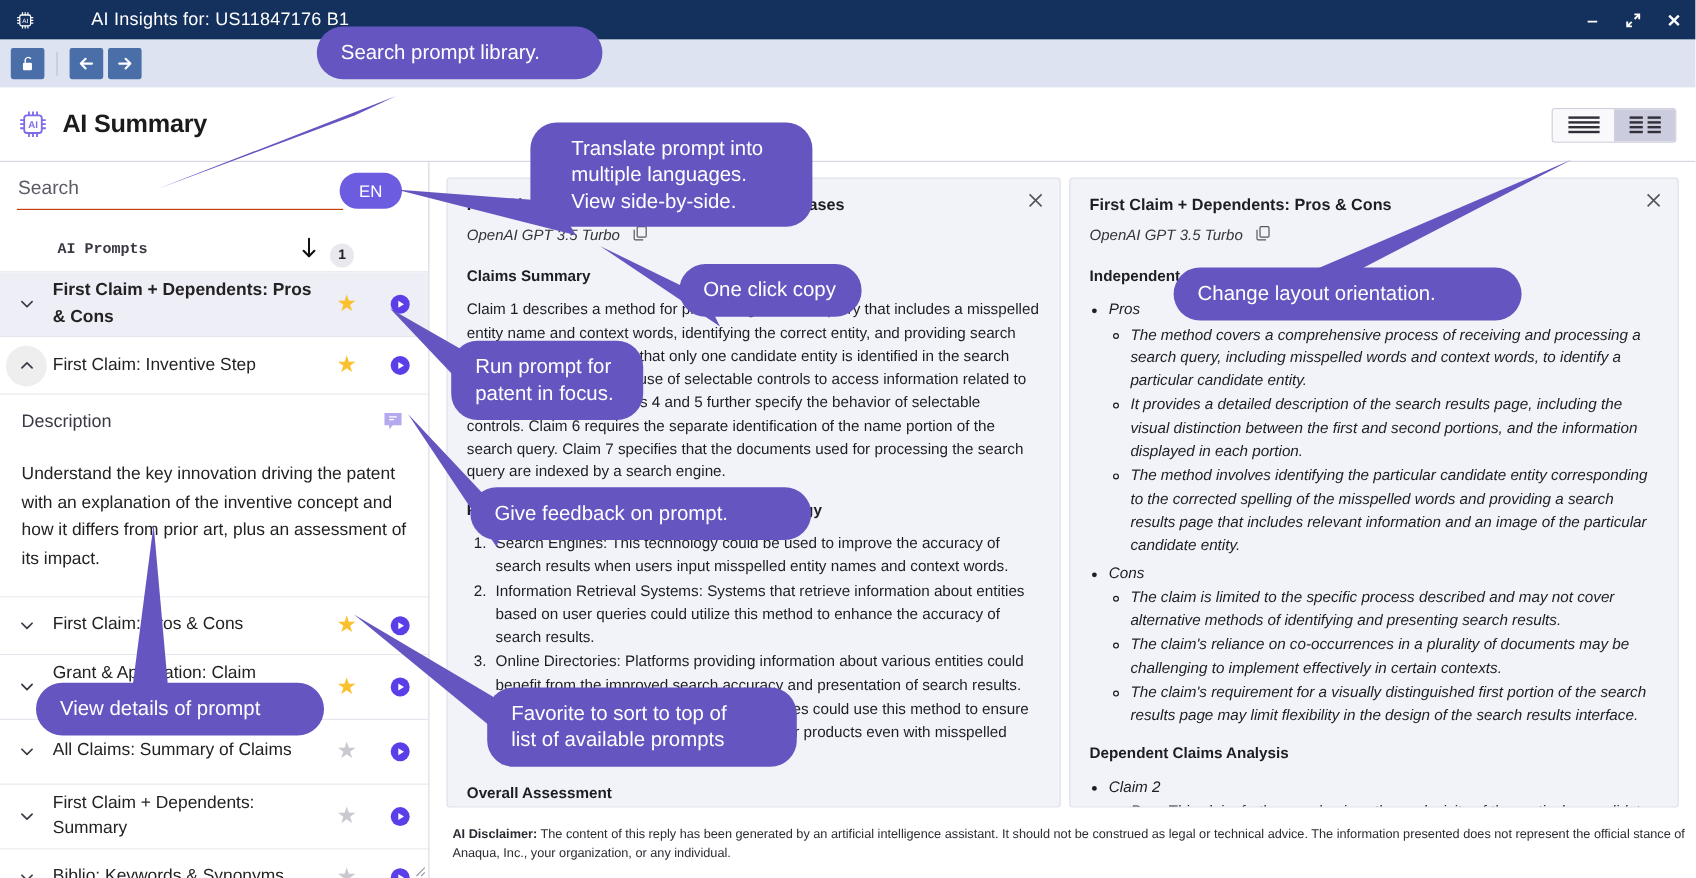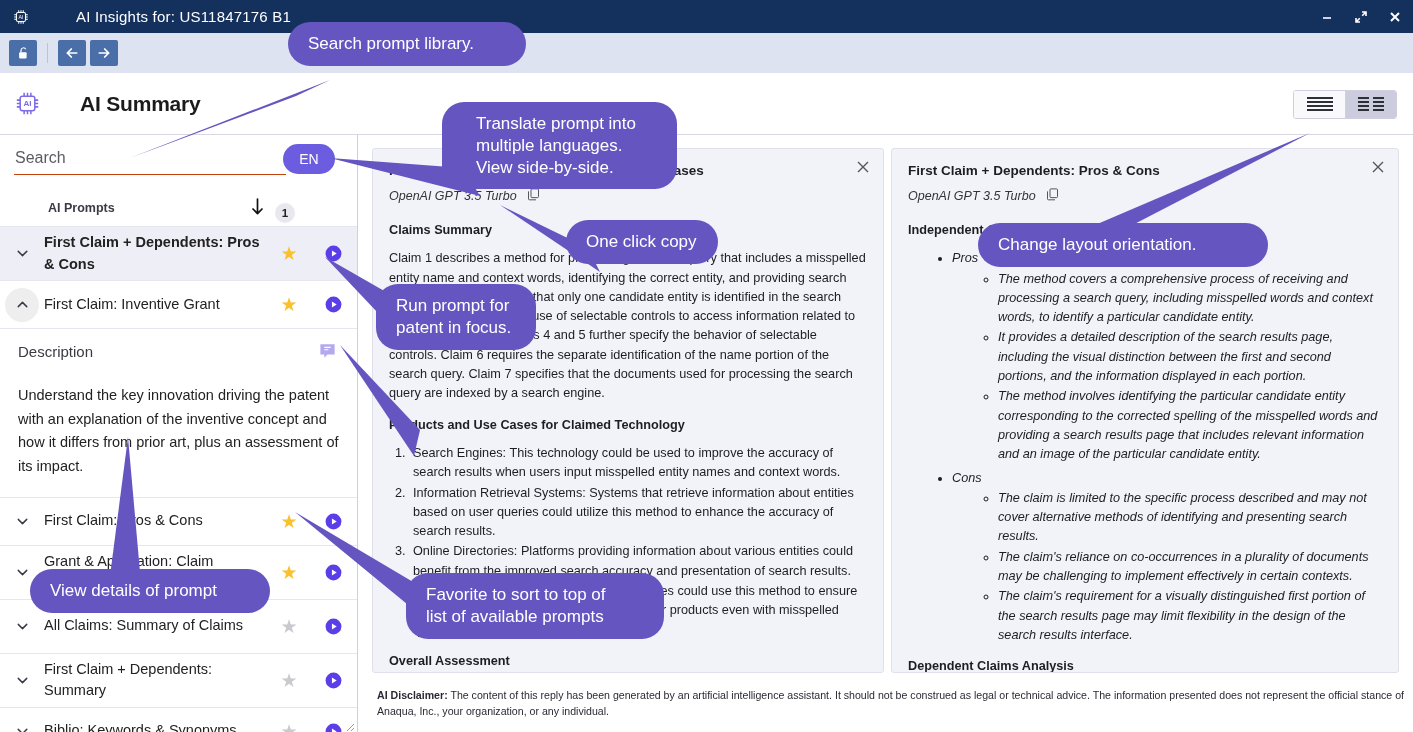--- a/index.html
+++ b/index.html
@@ -143,7 +143,7 @@
     white-space: pre-line;
   }
   .co-tail { position: absolute; z-index: 49; }
-  #co1 { left: 288px; top: 22px; width: 238px; }
+  #co1 { left: 264px; top: 22px; width: 238px; }
   #co2 { left: 442px; top: 102px; width: 235px; padding-left: 34px; }
   #co3 { left: 566px; top: 220px; width: 152px; }
   #co4 { left: 376px; top: 284px; width: 160px; }

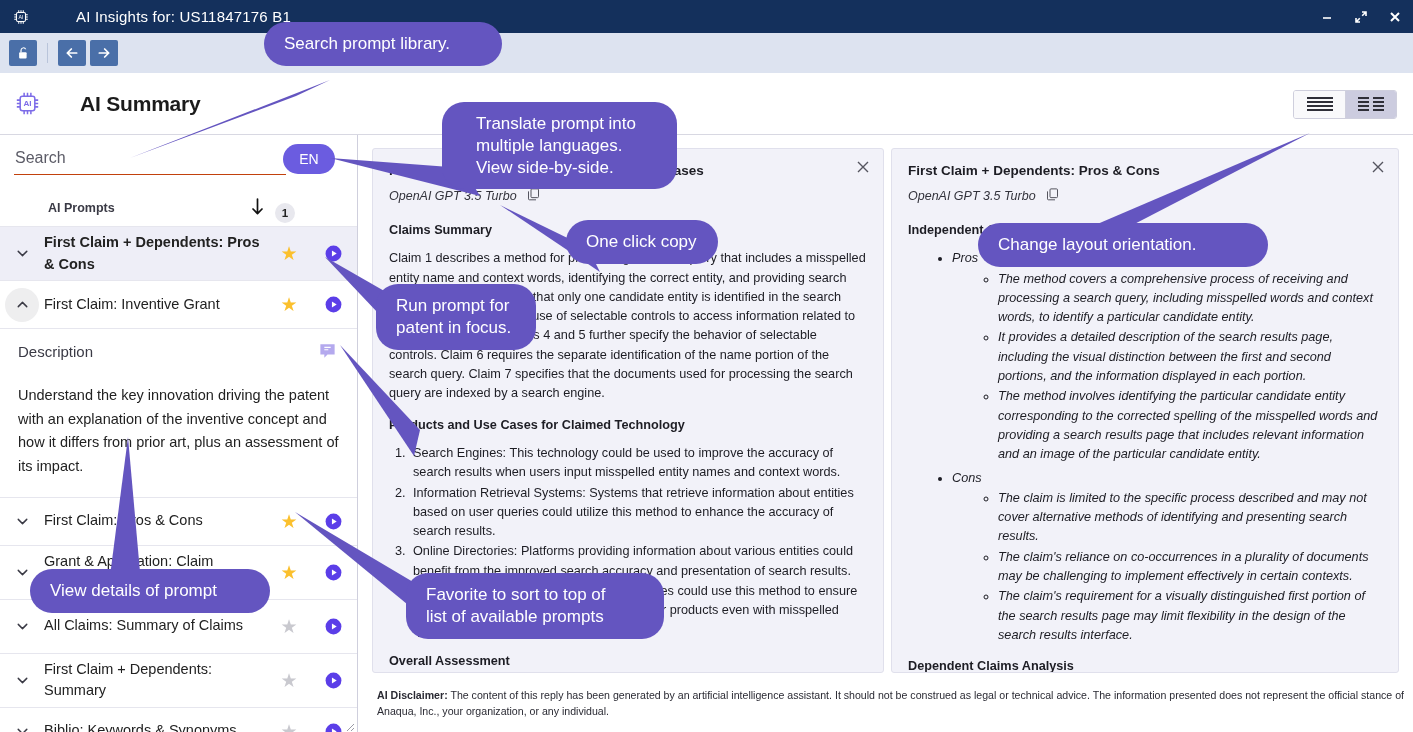--- a/index.html
+++ b/index.html
@@ -39,7 +39,7 @@
     display: flex; align-items: center; padding: 0 14px;
   }
   .header .ai-chip { width: 27px; height: 27px; margin-right: 11px; }
-  .header .h-title { font-size: 21px; font-weight: bold; color: #1b1b1b; letter-spacing: -.2px; margin-left: 28px; }
+  .header .h-title { font-size: 21px; font-weight: bold; color: #1b1b1b; letter-spacing: -.2px; }
   .layout-toggle {
     position: absolute; right: 16px; top: 17px; display: flex;
     border: 1px solid #cfcfdd; border-radius: 3px; overflow: hidden; height: 29px;

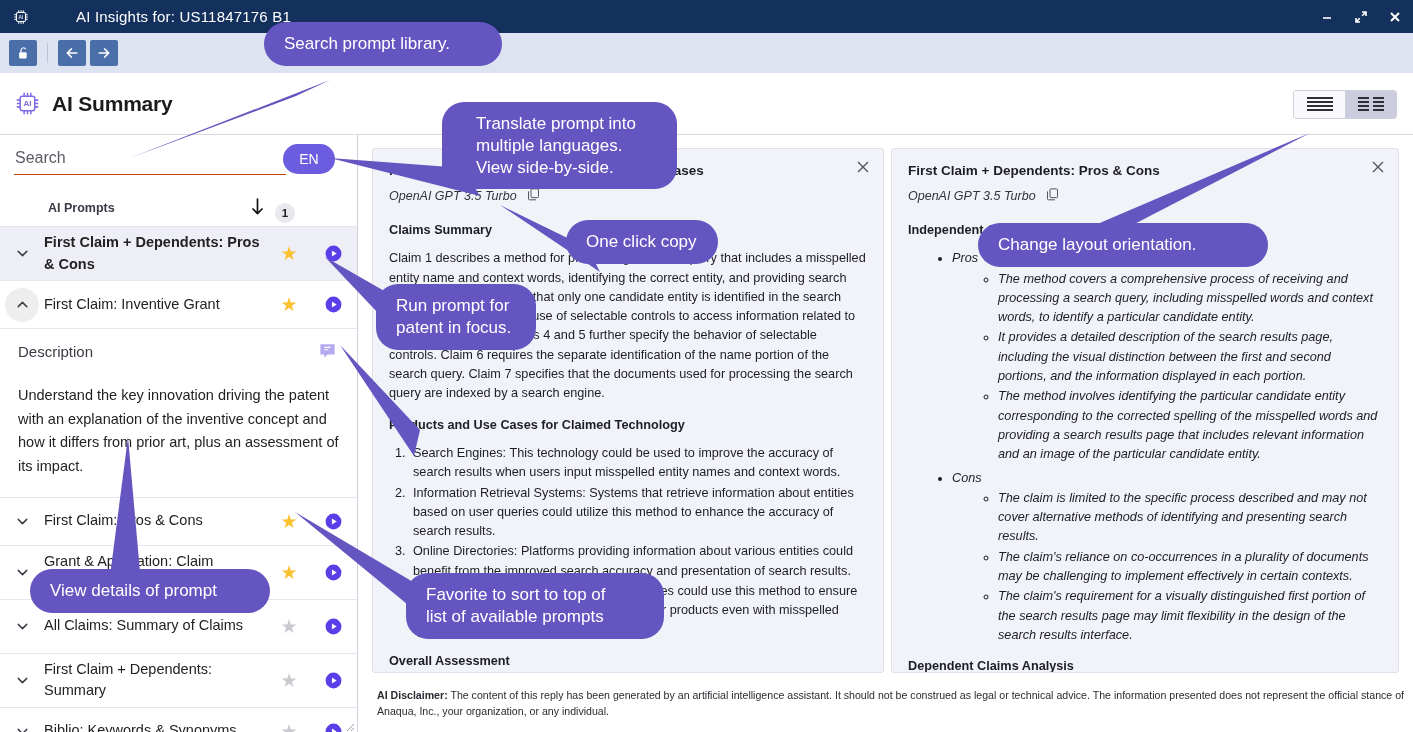--- a/index.html
+++ b/index.html
@@ -70,7 +70,7 @@
     position: relative; height: 38px; display: flex; align-items: center;
     padding-left: 48px; border-bottom: 1px solid #e6e6ee;
   }
-  .prompts-hdr .ph-label { font-size: 12.5px; font-weight: bold; color: #3a3a45; }
+  .prompts-hdr .ph-label { font-size: 12.5px; font-weight: bold; color: #3a3a45; font-family: Liberation Mono, monospace; }
   .sort-arrow { position: absolute; right: 92px; top: 8px; }
   .count-badge {
     position: absolute; right: 62px; top: 14px; width: 20px; height: 20px; border-radius: 50%;

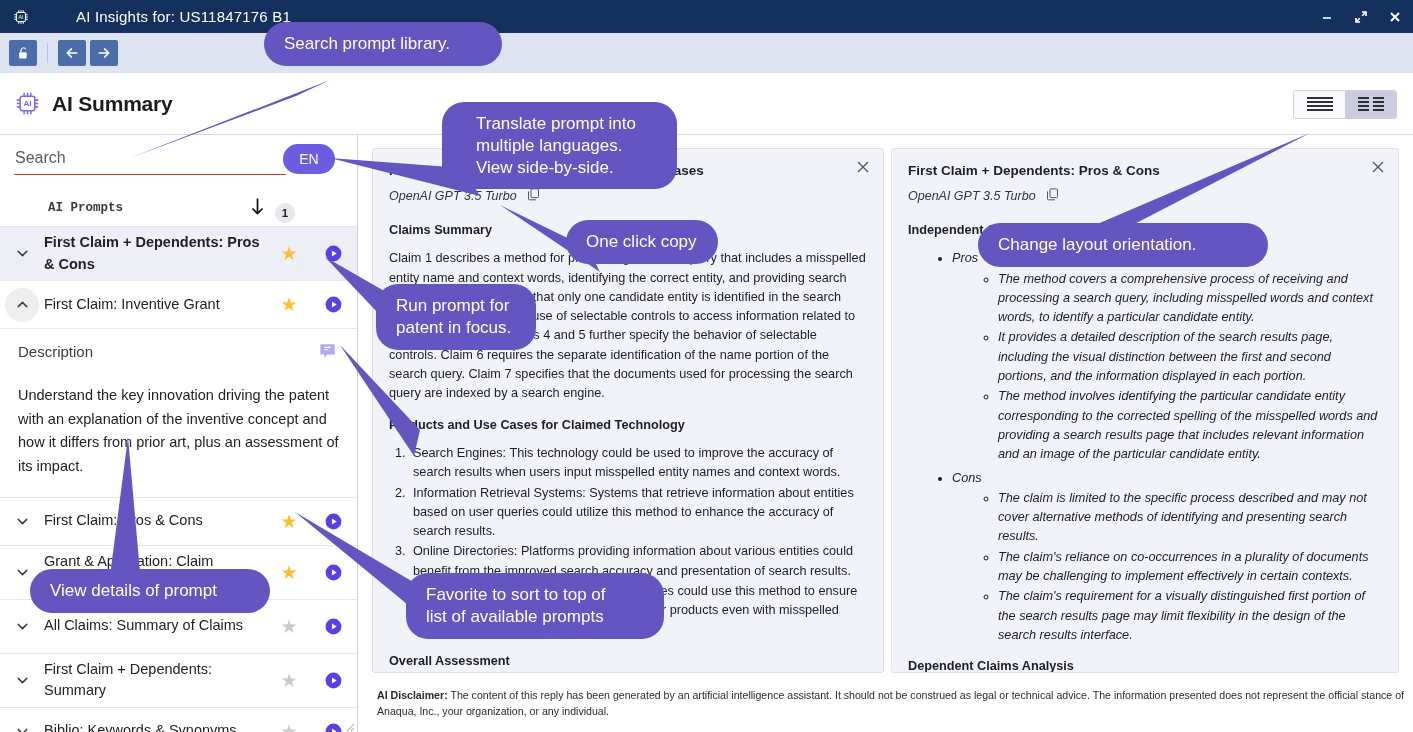--- a/index.html
+++ b/index.html
@@ -127,7 +127,7 @@
   .pane-body ol li { margin-bottom: 1px; padding-left: 4px; }
   .pane-body ul { margin: 0 0 4px 16px; list-style: disc; }
   .pane-body ul ul { list-style: circle; margin-left: 18px; margin-top: 1px; }
-  .pane-body ul li { margin-bottom: 1px; margin-left: 28px; }
+  .pane-body ul li { margin-bottom: 1px; }
   .it { font-style: italic; }
 
   .disclaimer {

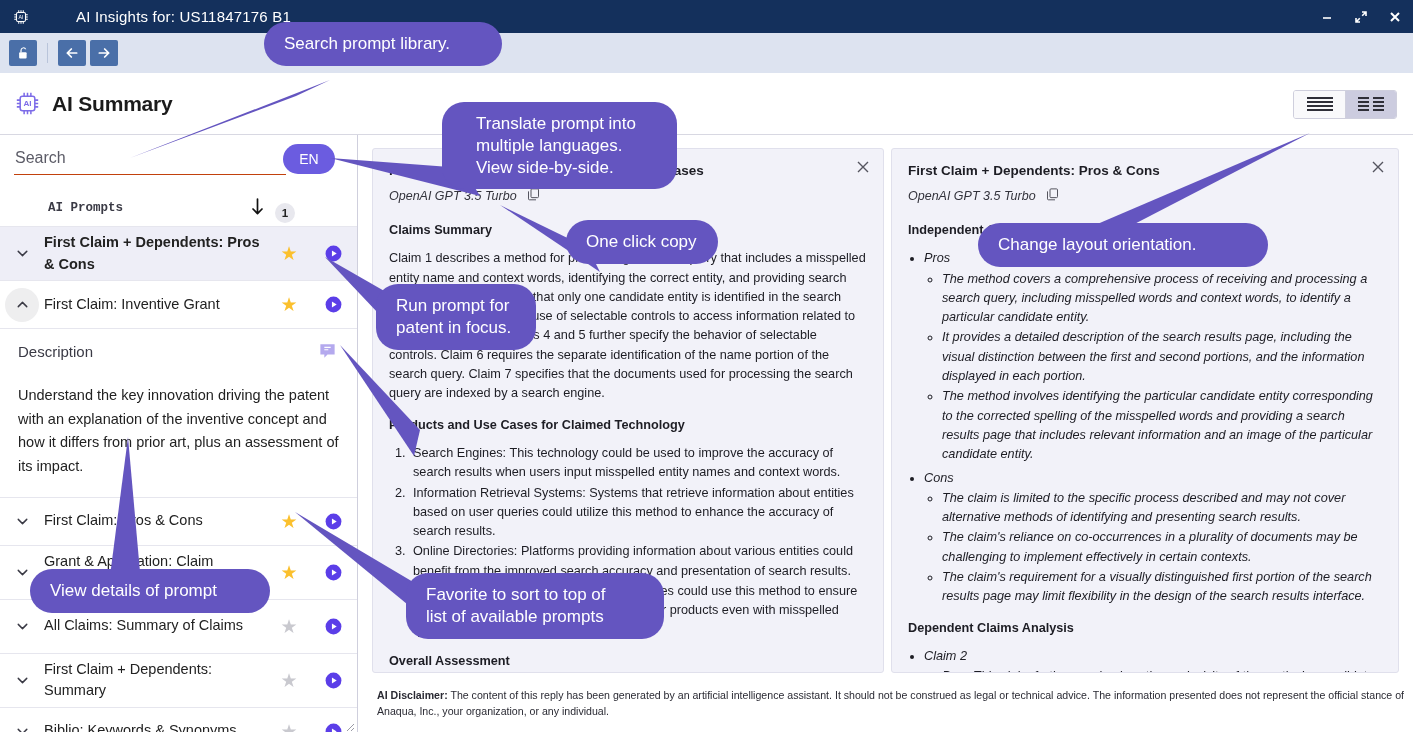--- a/index.html
+++ b/index.html
@@ -286,7 +286,7 @@
               </svg>
           </span>
         </span>
-        <span class="pname">First Claim: Inventive Grant</span>
+        <span class="pname">First Claim: Inventive Step</span>
         <span class="star on">★</span>
         <span class="play">
           <svg width="19" height="19" viewBox="0 0 24 24">

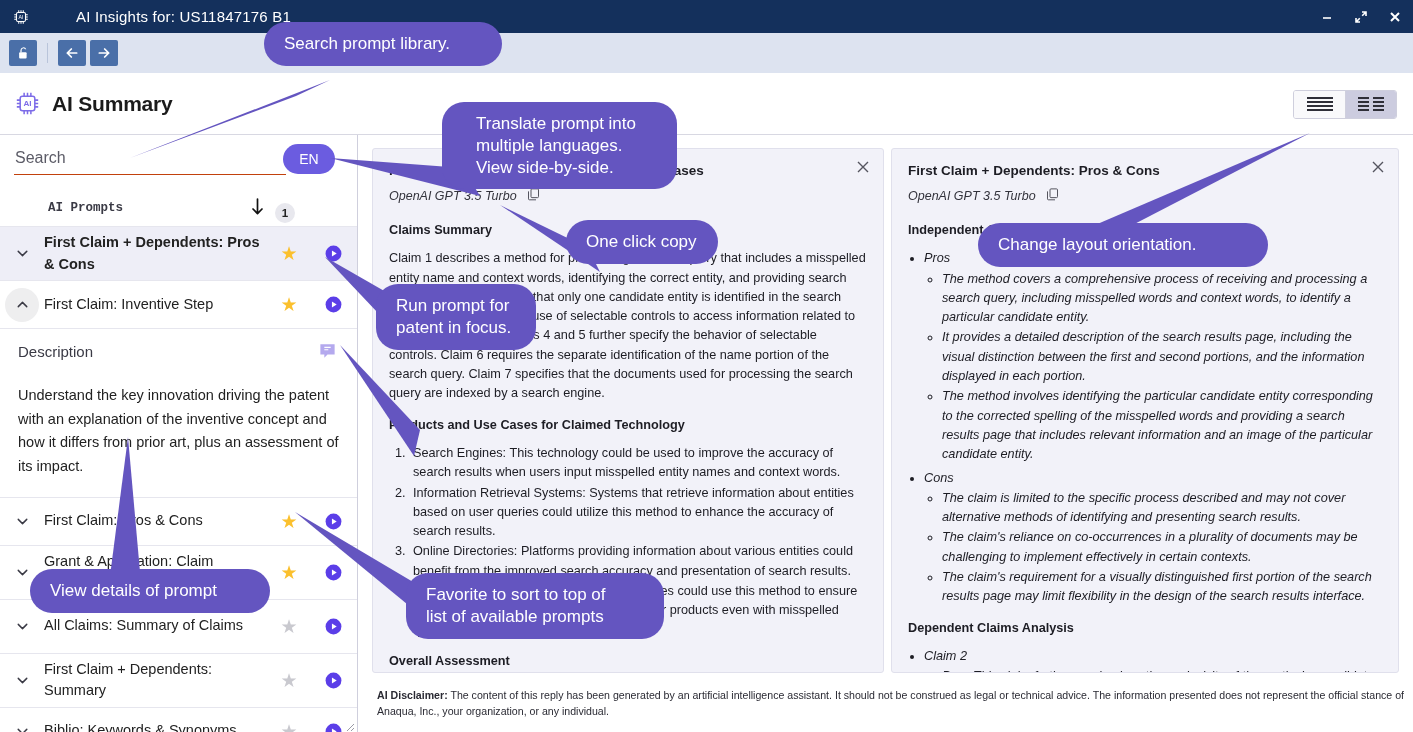--- a/index.html
+++ b/index.html
@@ -504,6 +504,7 @@
   <div class="callout" id="co3">One click copy</div>
   <div class="callout" id="co4">Run prompt for
 patent in focus.</div>
+  <div class="callout" id="co5">Give feedback on prompt.</div>
   <div class="callout" id="co6">Change layout orientation.</div>
   <div class="callout" id="co7">Favorite to sort to top of
 list of available prompts</div>

